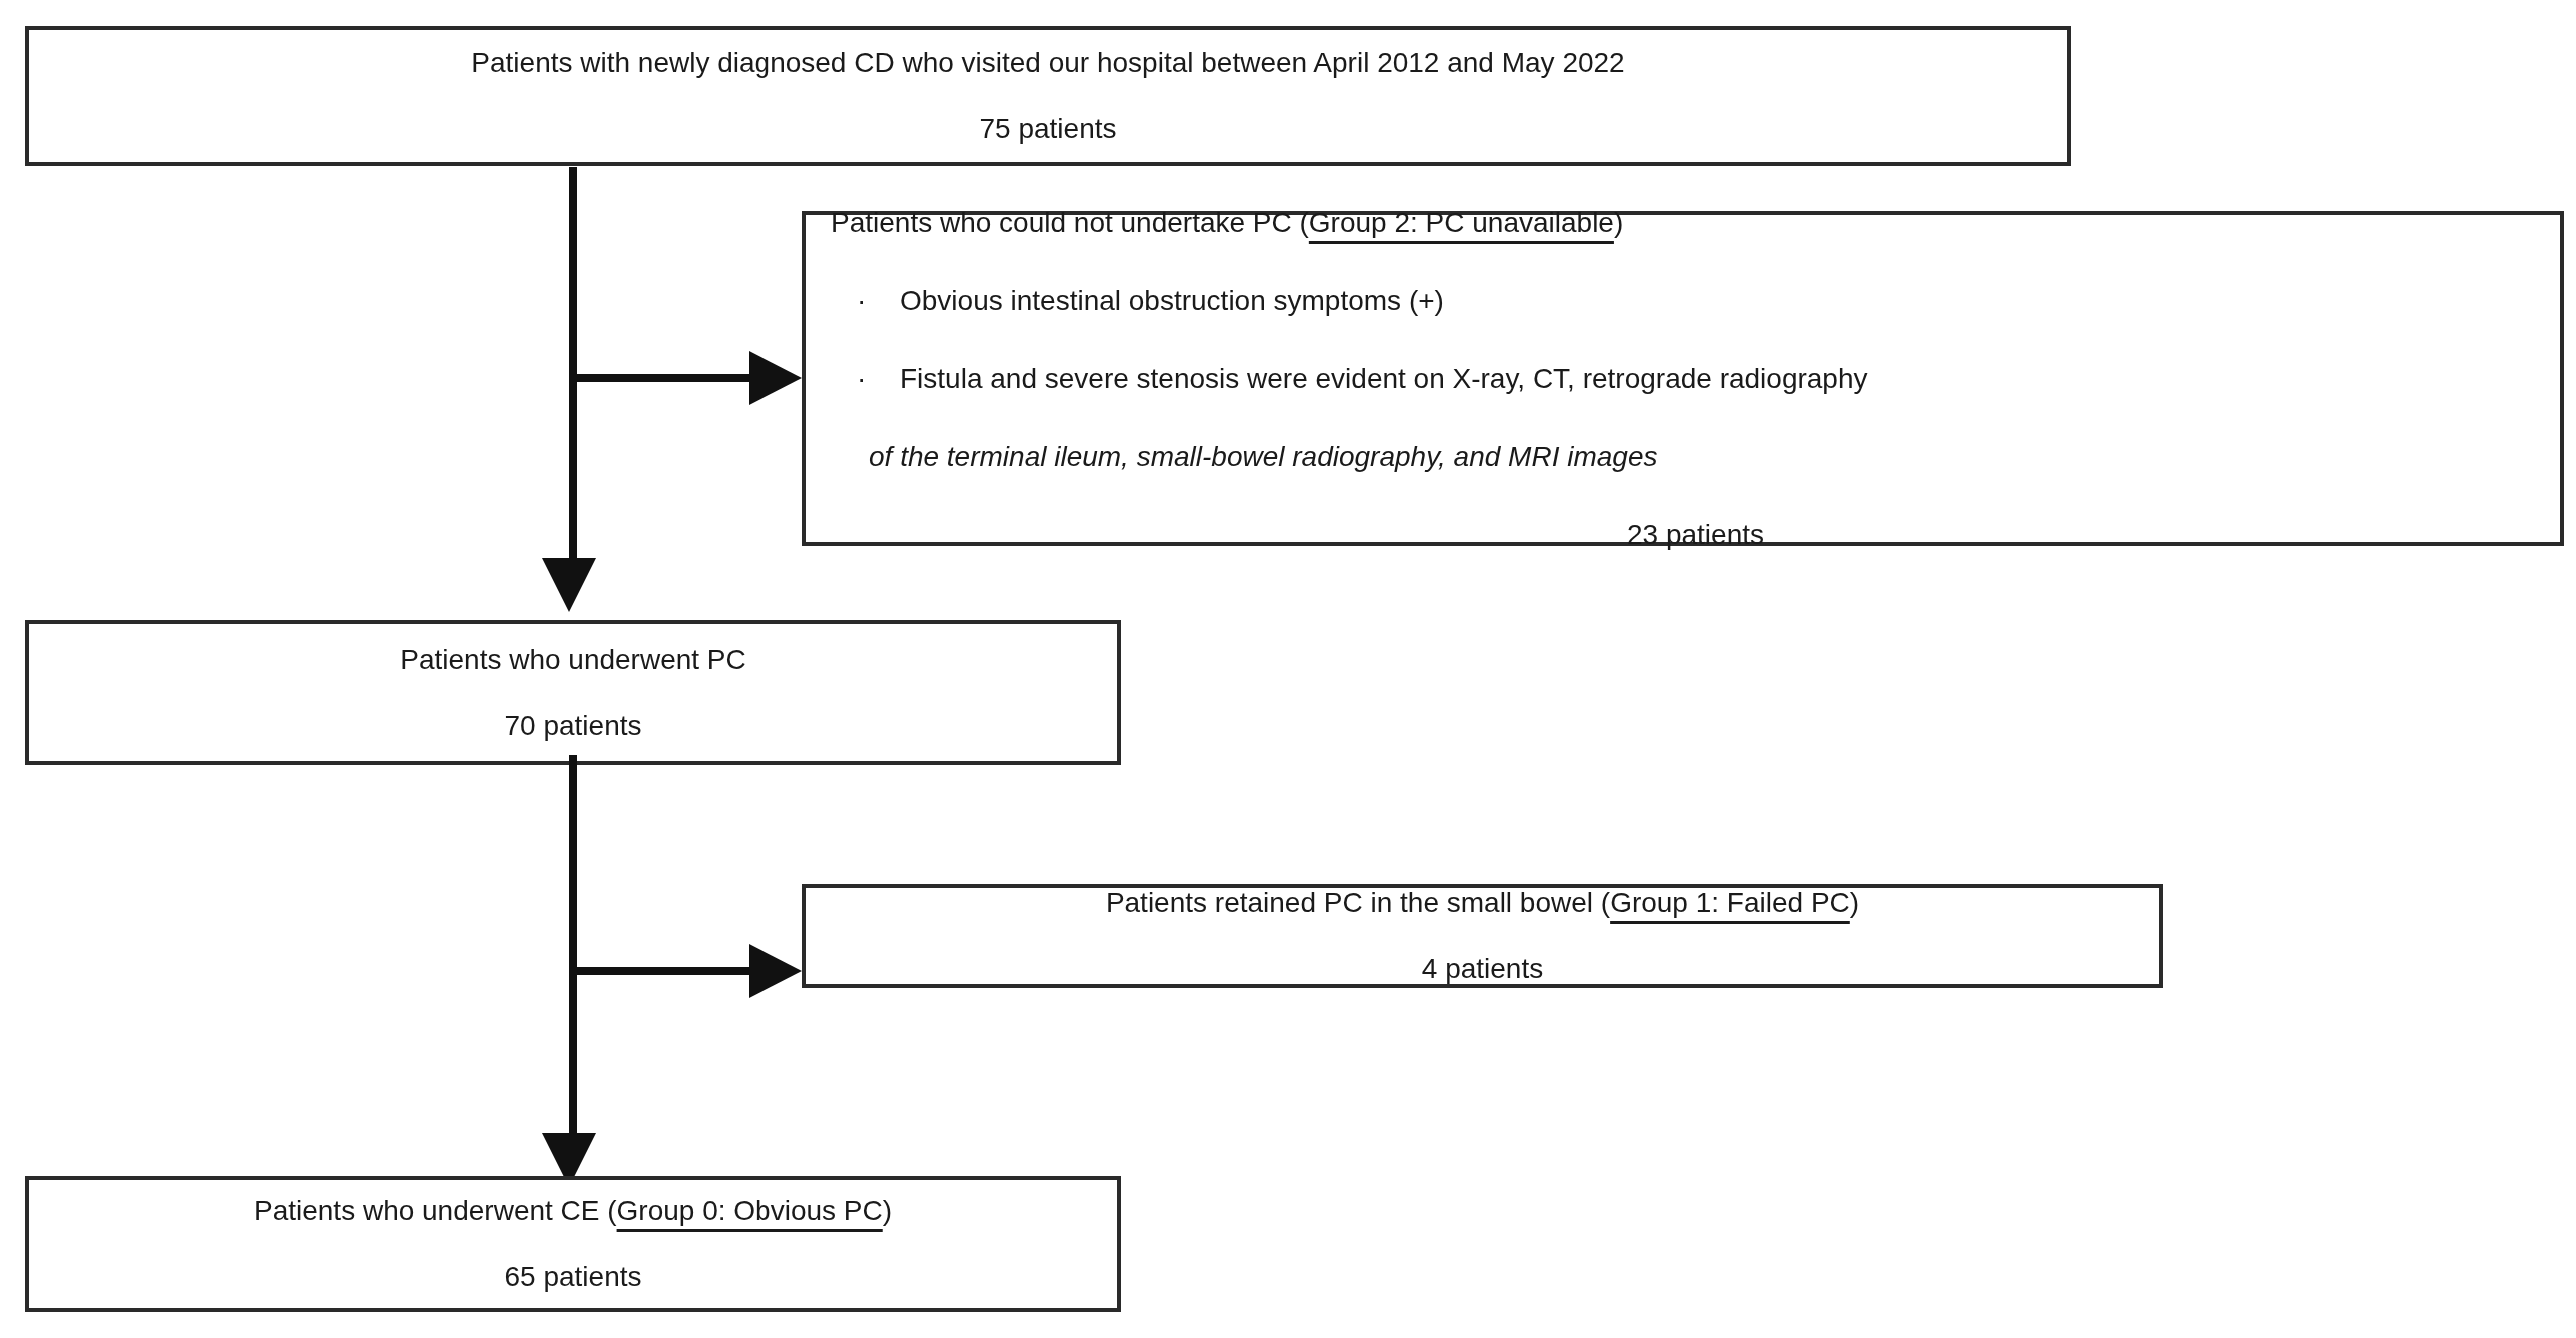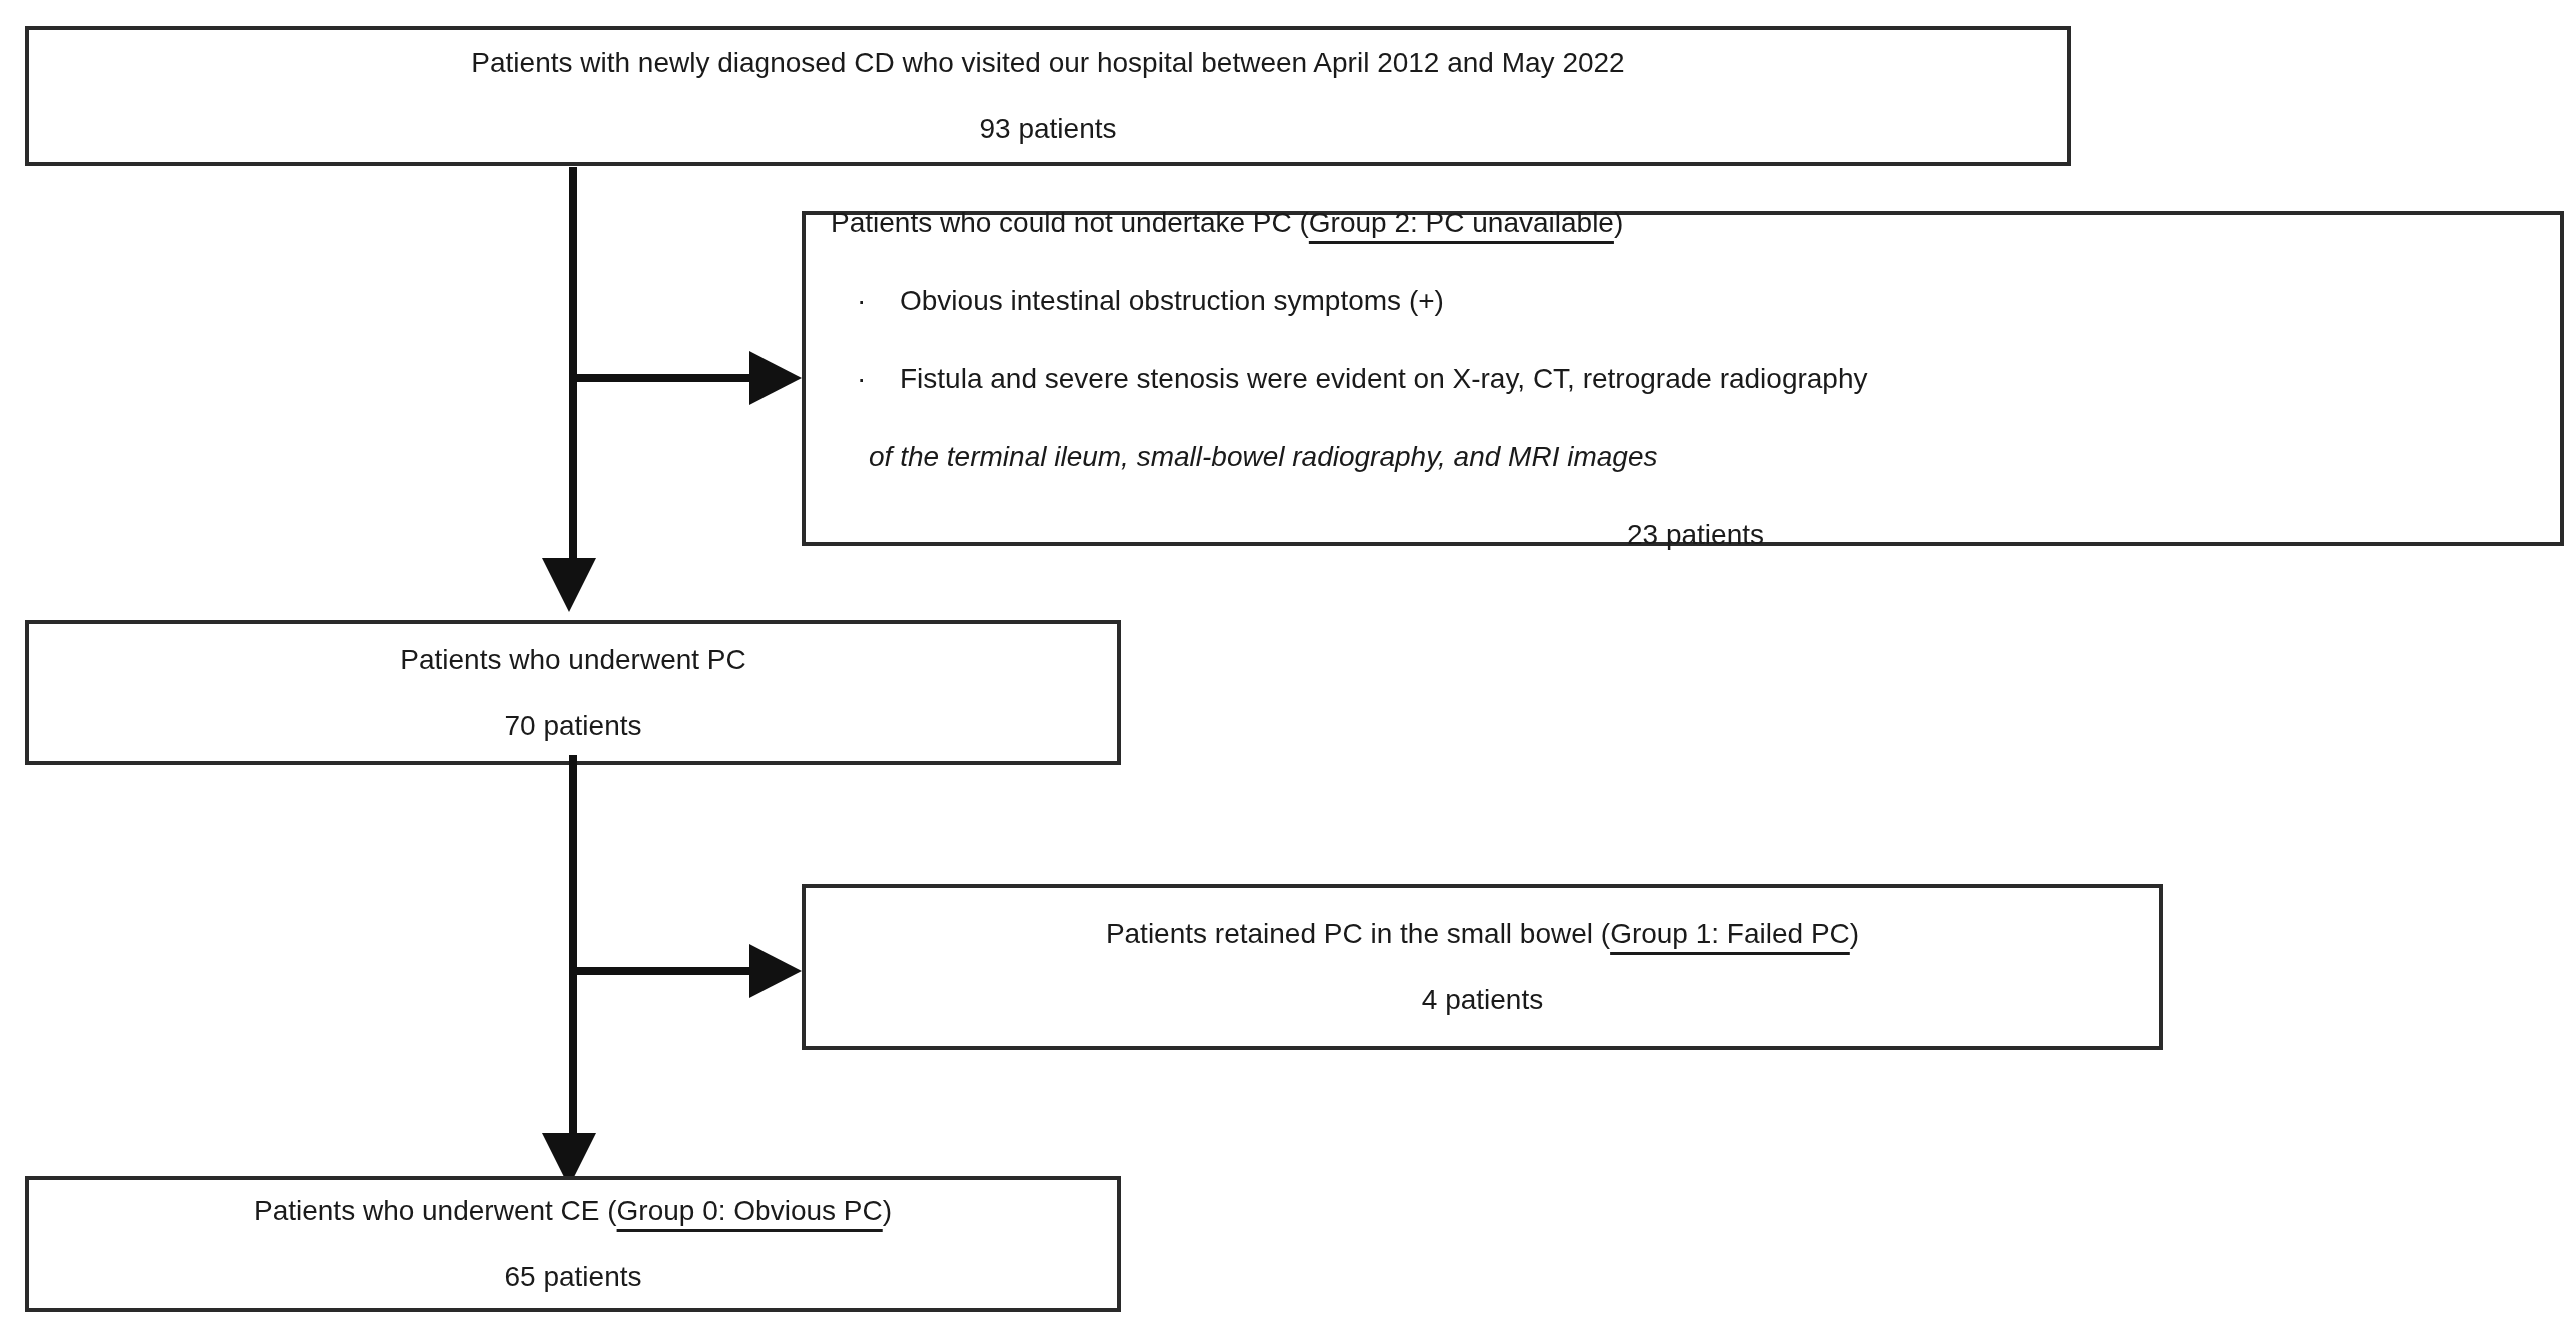--- a/index.html
+++ b/index.html
@@ -79,7 +79,7 @@
 
   <div class="box box-enrolled">
     <div class="line center">Patients with newly diagnosed CD who visited our hospital between April 2012 and May 2022</div>
-    <div class="line center">93 patients</div>
+    <div class="line center">75 patients</div>
   </div>
 
   <div class="vline vline-1"></div>

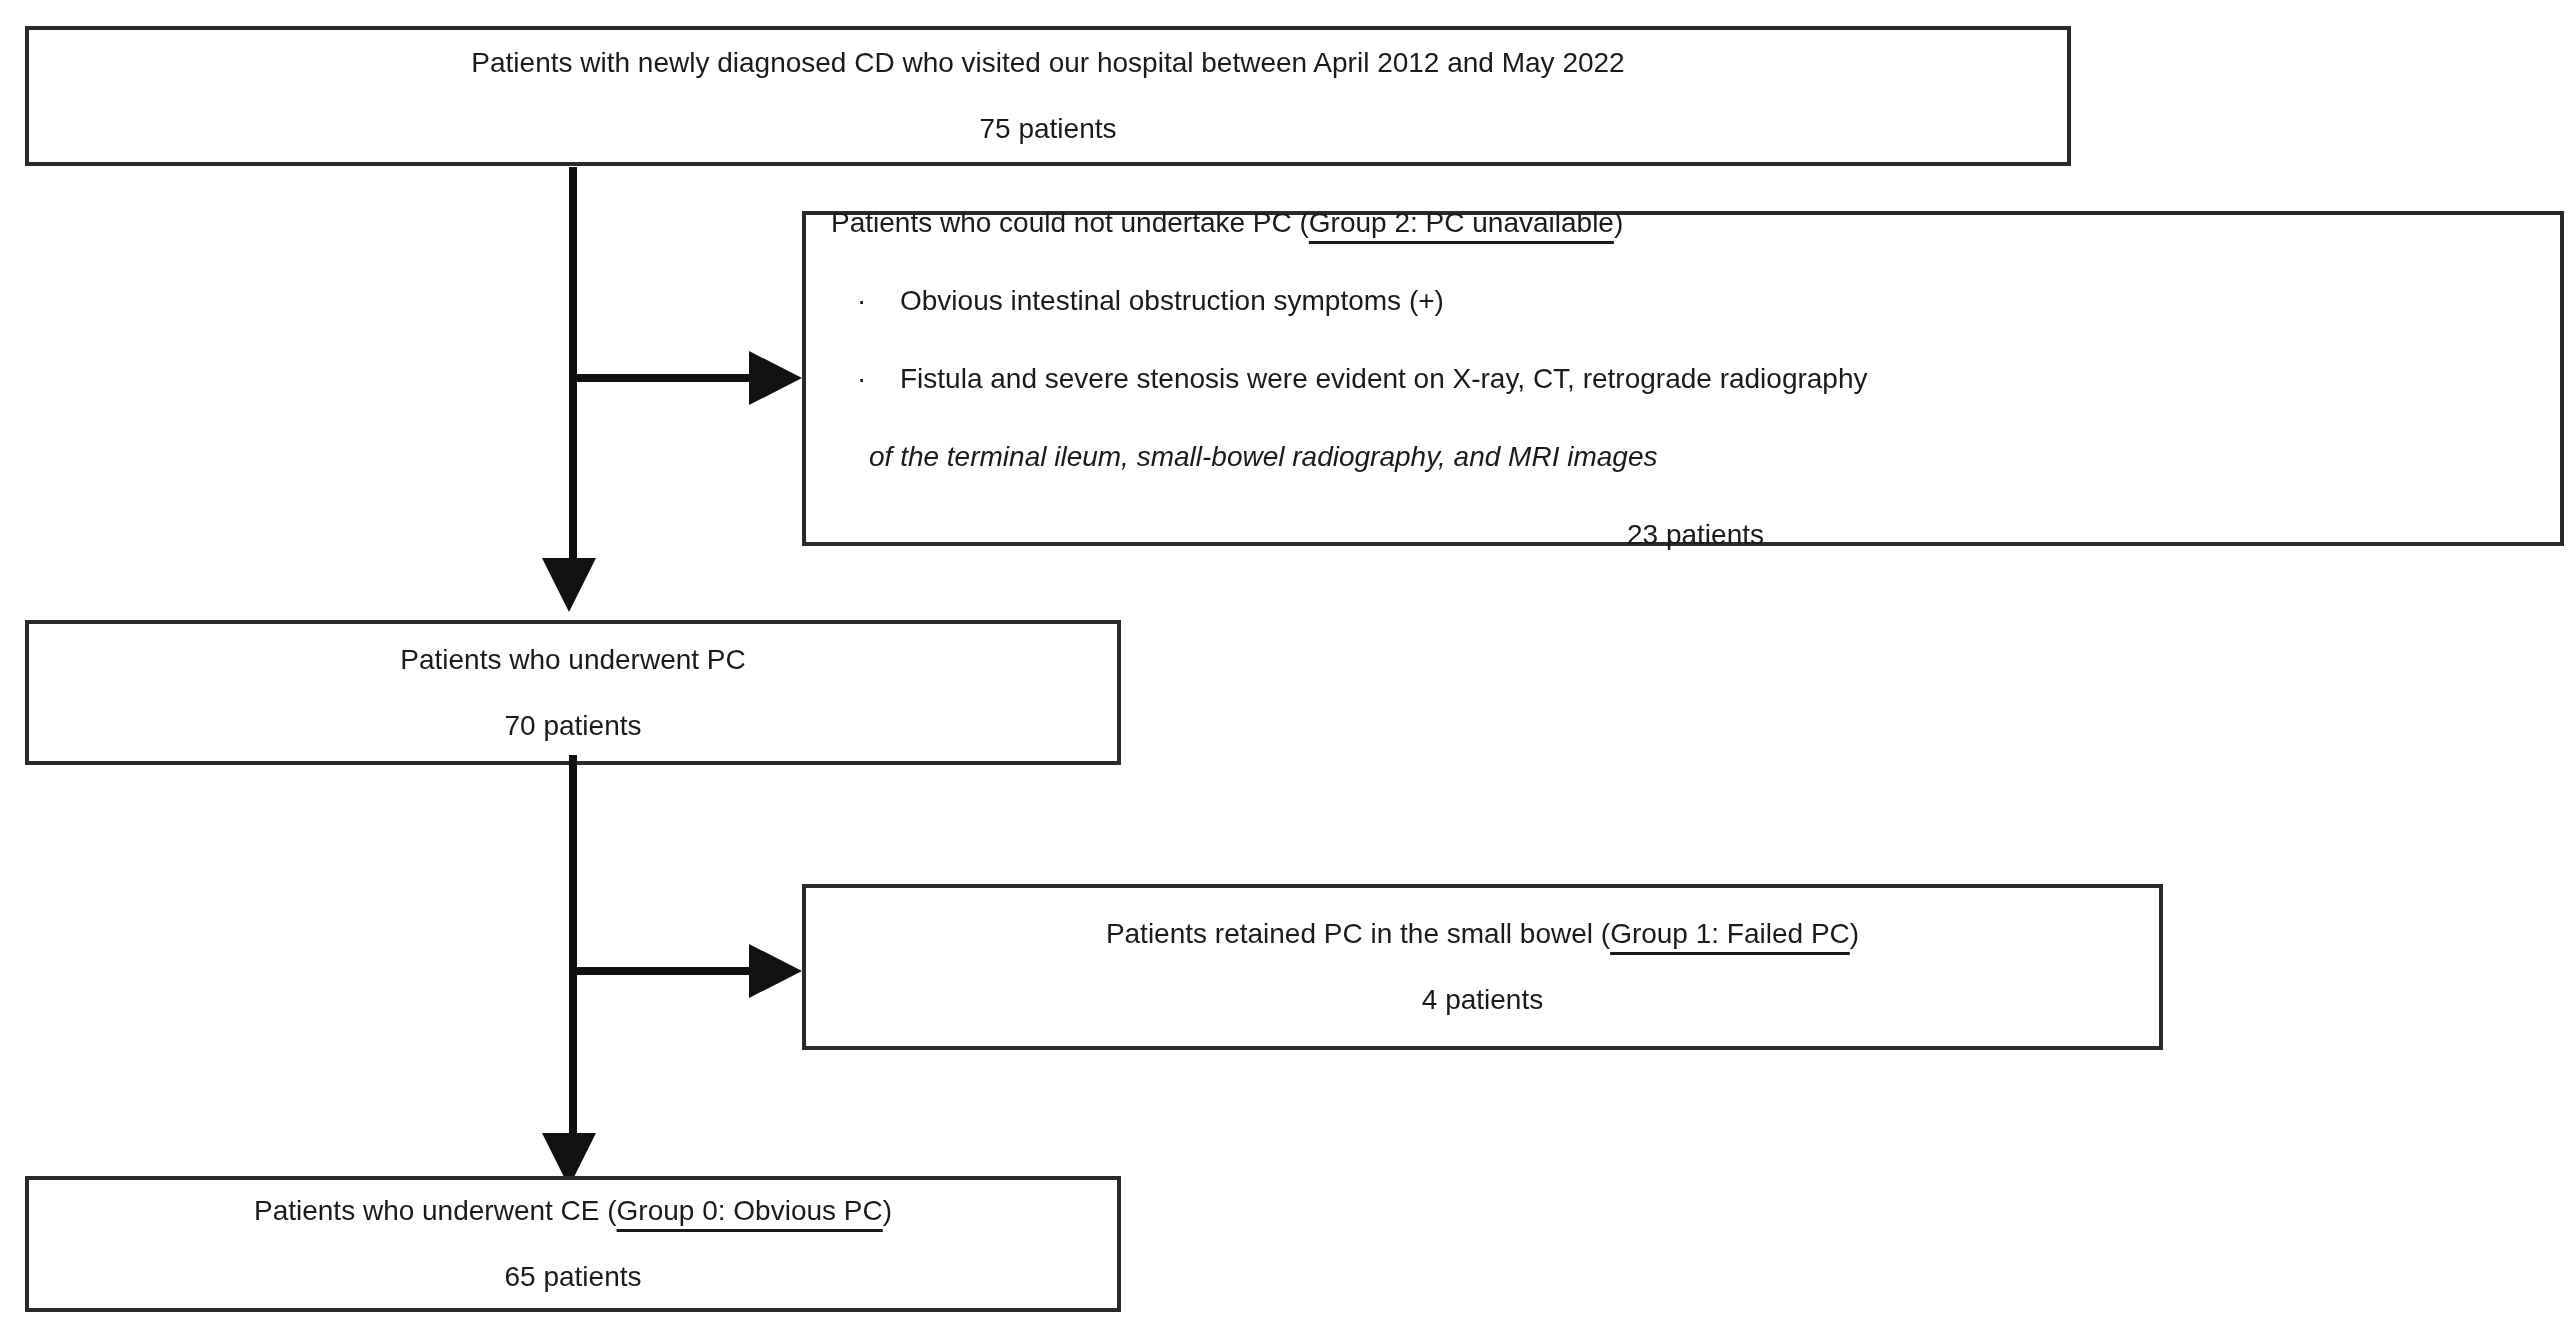--- a/index.html
+++ b/index.html
@@ -45,7 +45,7 @@
   .box-enrolled   { left: 25px;  top: 25.5px;   width: 2046px; height: 140px; }
   .box-group2     { left: 802px; top: 211px;  width: 1762px; height: 335px; padding-left: 25px; gap: 12px; }
   .box-underwent  { left: 25px;  top: 620px;  width: 1096px; height: 145px; }
-  .box-group1     { left: 802px; top: 884px; width: 1361px; height: 166px; }
+  .box-group1     { left: 802px; top: 884px; width: 1361px; height: 104px; }
   .box-group0     { left: 25px;  top: 1176px; width: 1096px; height: 136px; }
   .box-group2 .indent-bullet { padding-left: 26px; }
   .box-group2 .indent-cont   { padding-left: 38px; font-style: italic; }

